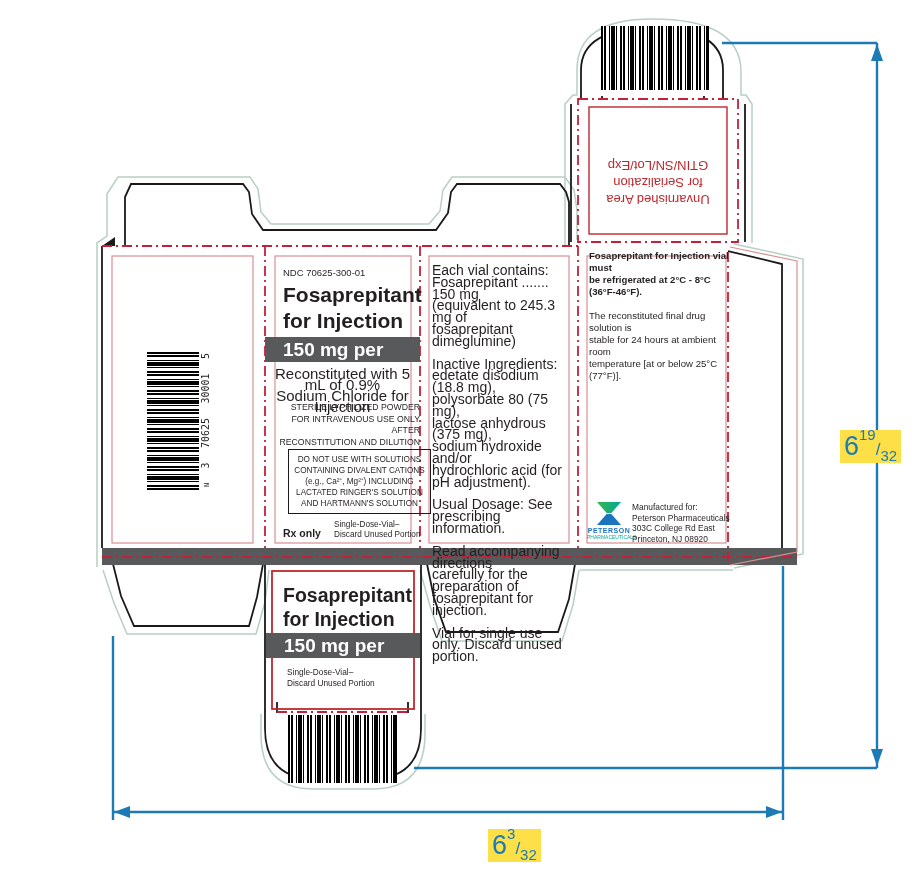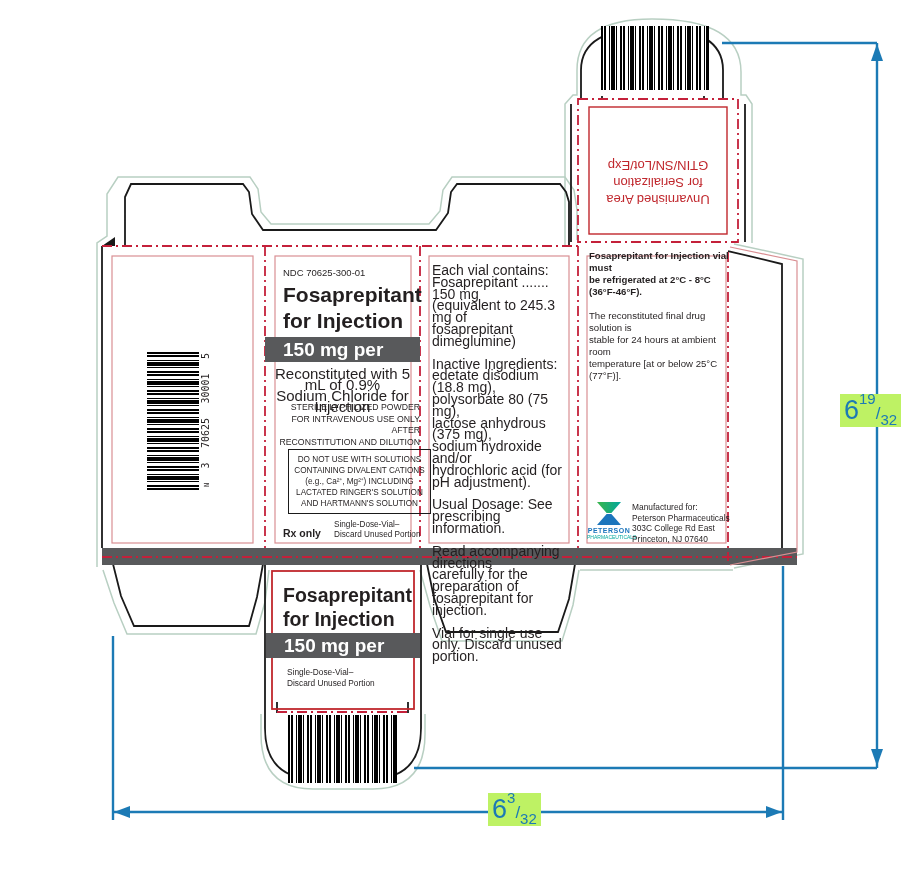--- a/index.html
+++ b/index.html
@@ -62,7 +62,7 @@
   .sdv-bottom{left:287px;top:667px;font-size:8.3px;line-height:10.5px;}
 
   
-  .dim-label{background:#bef264;color:var(--blue,#1c7ab5);padding:1px 4px;z-index:4;}
+  .dim-label{background:#fde047;color:var(--blue,#1c7ab5);padding:1px 4px;z-index:4;margin-top:36px;}
   .dwhole{font-size:27px;}
   .dnum{font-size:15px;position:relative;top:-9px;}
   .dslash{font-size:17px;}

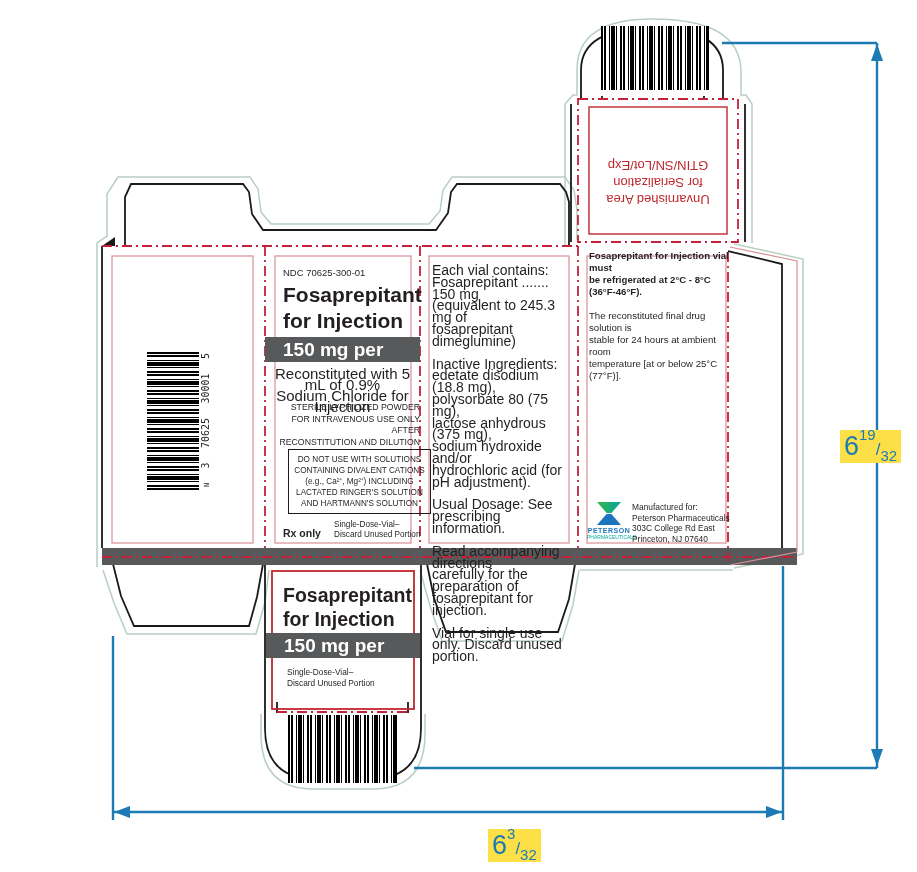--- a/index.html
+++ b/index.html
@@ -217,7 +217,7 @@
   <div class="abs mfg pre">Manufactured for:
 Peterson Pharmaceuticals
 303C College Rd East
-Princeton, NJ 07640</div>
+Princeton, NJ 08920</div>
 
   <div class="abs bottom-title pre">Fosaprepitant
 for Injection</div>

